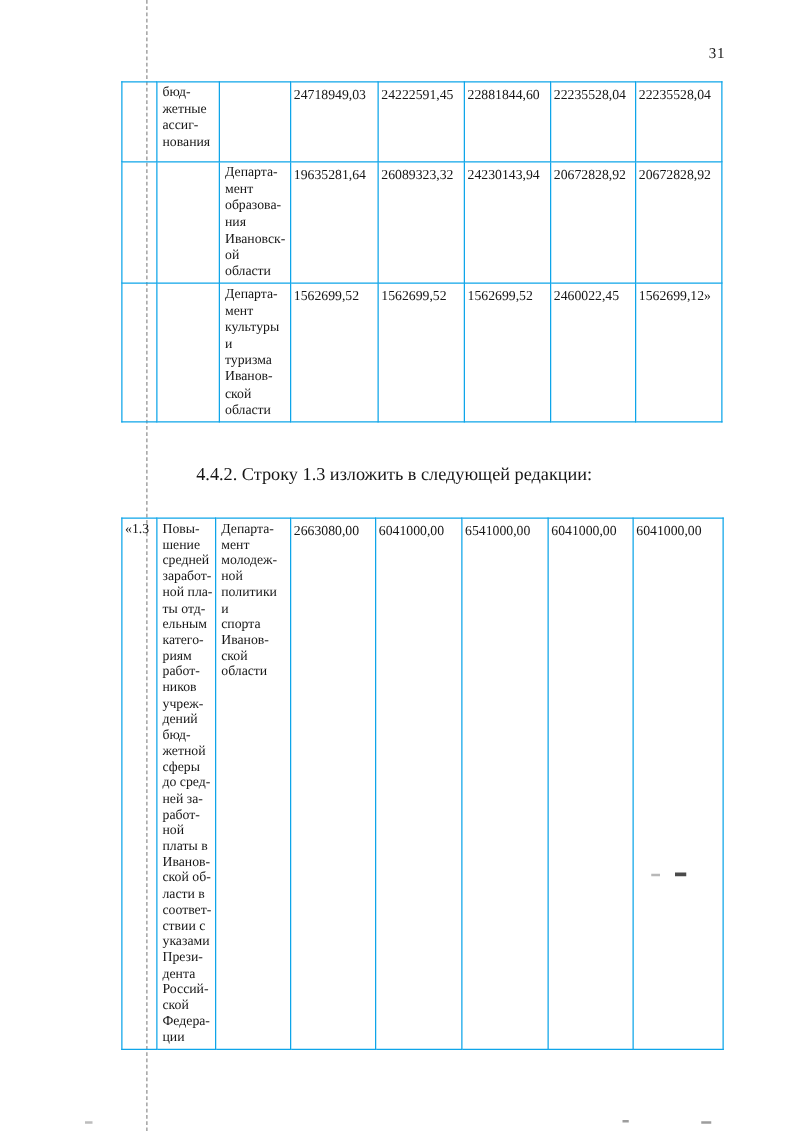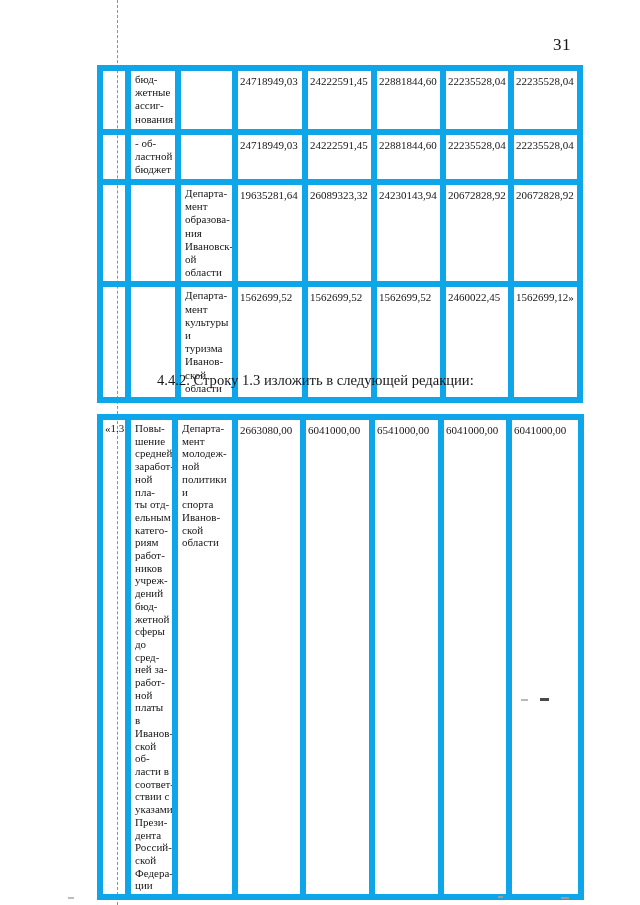--- a/index.html
+++ b/index.html
@@ -26,9 +26,9 @@
   }
   .page-number {
     position: absolute;
-    left: 553px;
+    left: 567px;
     top: 35px;
-    font-size: 17px;
+    font-size: 12px;
     letter-spacing: 0.5px;
   }
   .section-heading {

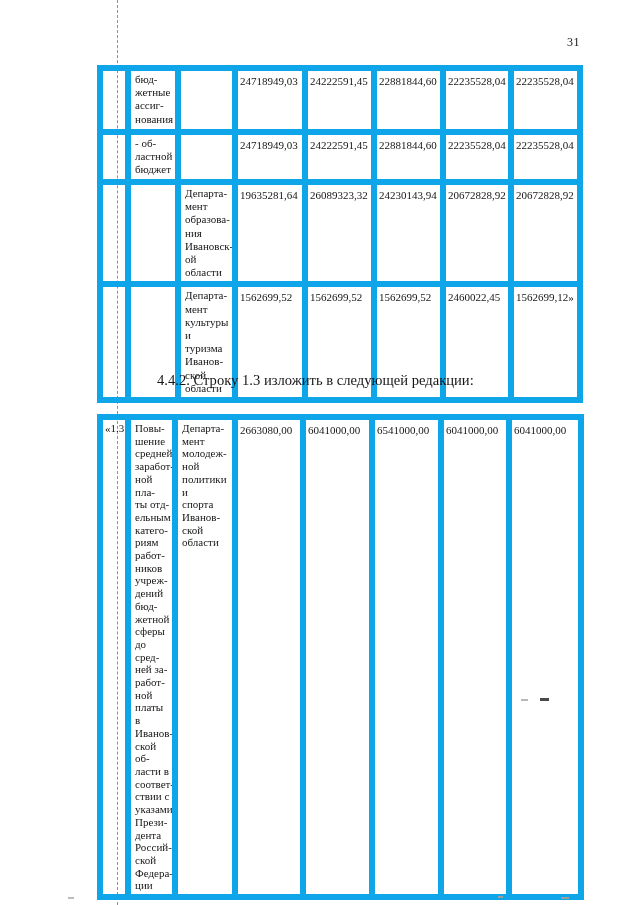--- a/index.html
+++ b/index.html
@@ -48,7 +48,7 @@
   table.t1 { left: 97px; top: 65px; width: 480px; }
   table.t2 { left: 97px; top: 414px; width: 481px; }
   .doc-table td {
-    border: 6px solid #0ea5e9;
+    border: 1px solid #0ea5e9;
     vertical-align: top;
     font-size: 11px;
     line-height: 13.2px;

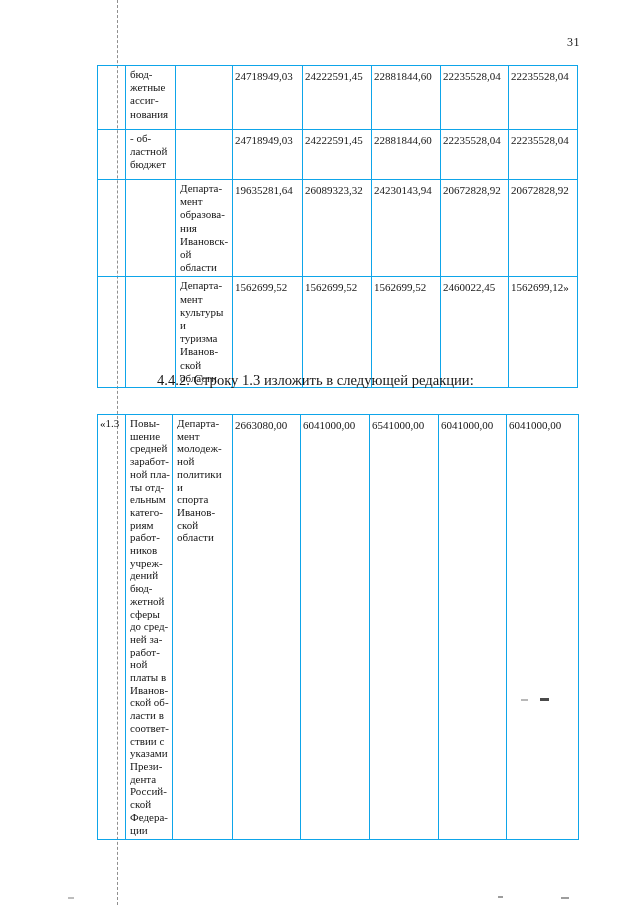--- a/index.html
+++ b/index.html
@@ -95,18 +95,6 @@
 жетные
 ассиг-
 нования</td>
-        <td></td>
-        <td class="c-val">24718949,03</td>
-        <td class="c-val">24222591,45</td>
-        <td class="c-val">22881844,60</td>
-        <td class="c-val">22235528,04</td>
-        <td class="c-val">22235528,04</td>
-      </tr>
-      <tr style="height:50px">
-        <td class="c-num"></td>
-        <td>- об-
-ластной
-бюджет</td>
         <td></td>
         <td class="c-val">24718949,03</td>
         <td class="c-val">24222591,45</td>

